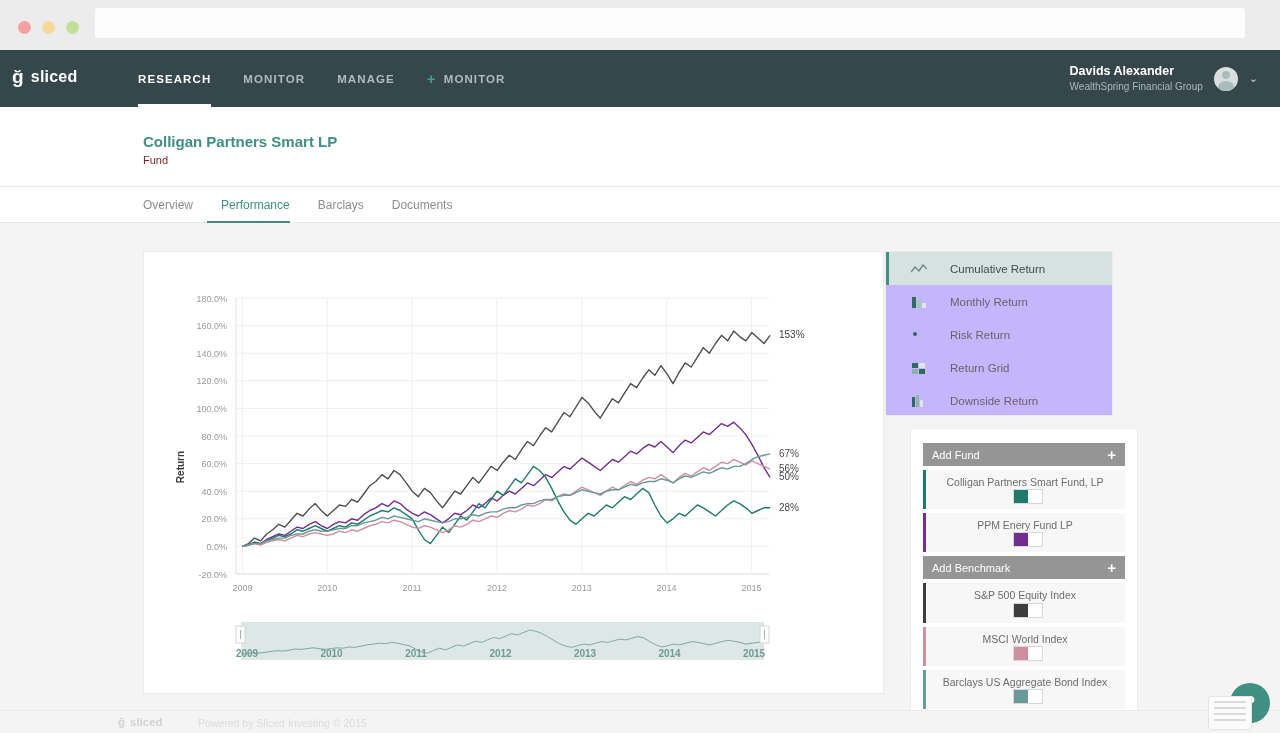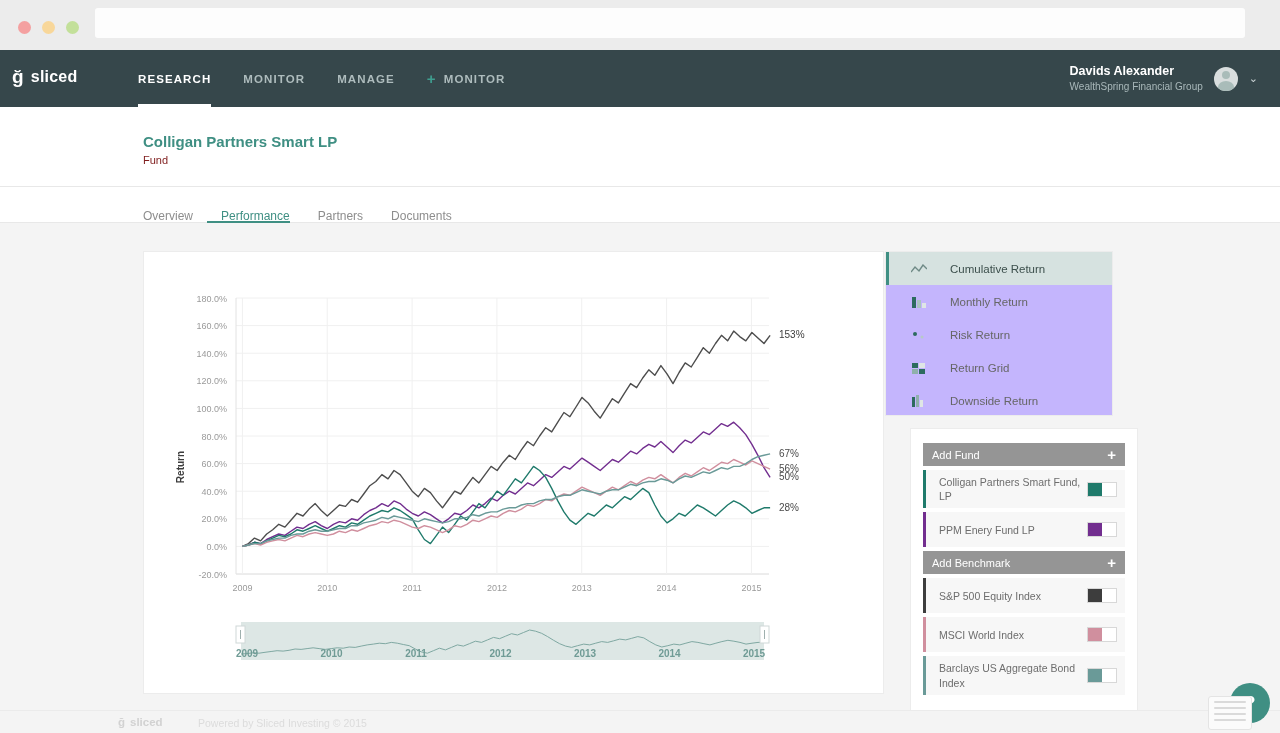--- a/index.html
+++ b/index.html
@@ -93,7 +93,7 @@
   }
   .tabs { position: absolute; left: 143px; top: 0; display: flex; height: 36px; }
   .tab {
-    position: relative; display: flex; align-items: flex-end; padding: 0 14px;
+    position: relative; display: flex; align-items: center; padding: 0 14px;
     font-size: 12px; color: #8d8d8d; cursor: pointer;
   }
   .tab:first-child { padding-left: 0; }

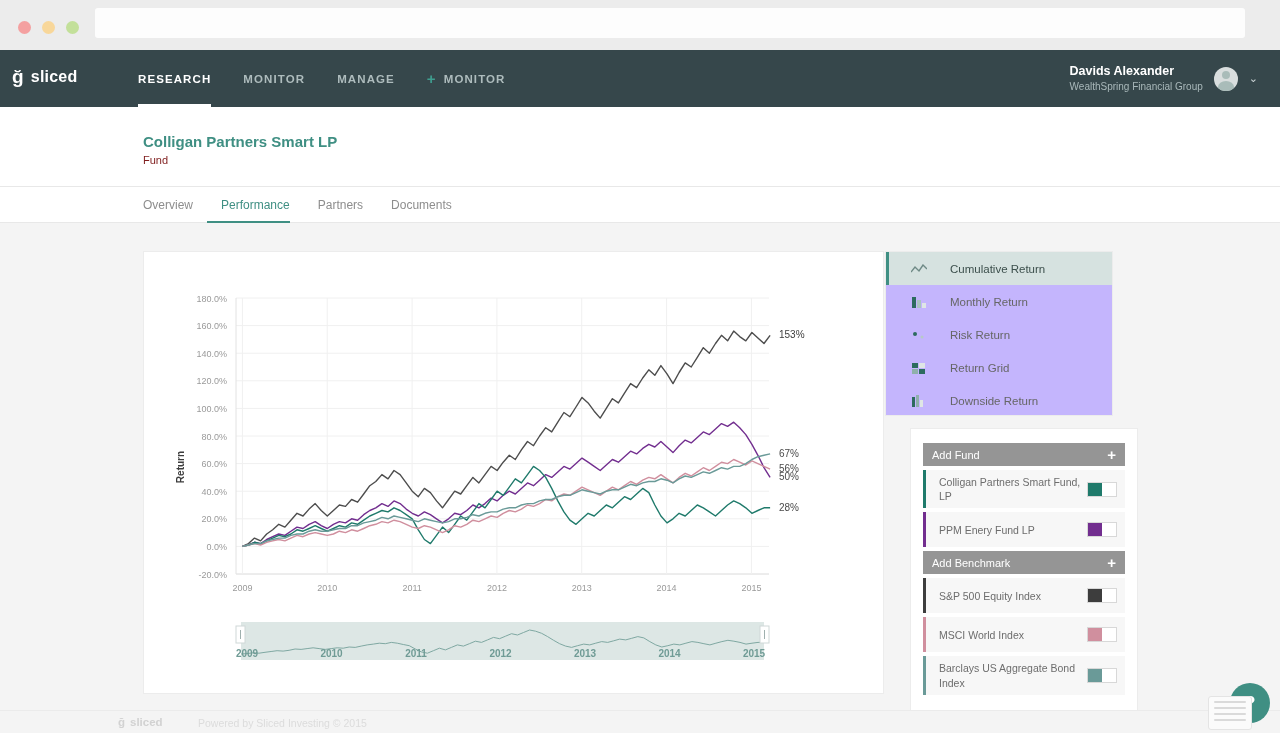--- a/index.html
+++ b/index.html
@@ -251,7 +251,7 @@
         <span>Performance</span>
       </div>
       <div class="tab">
-        <span>Partners</span>
+        <span>Barclays</span>
       </div>
       <div class="tab">
         <span>Documents</span>

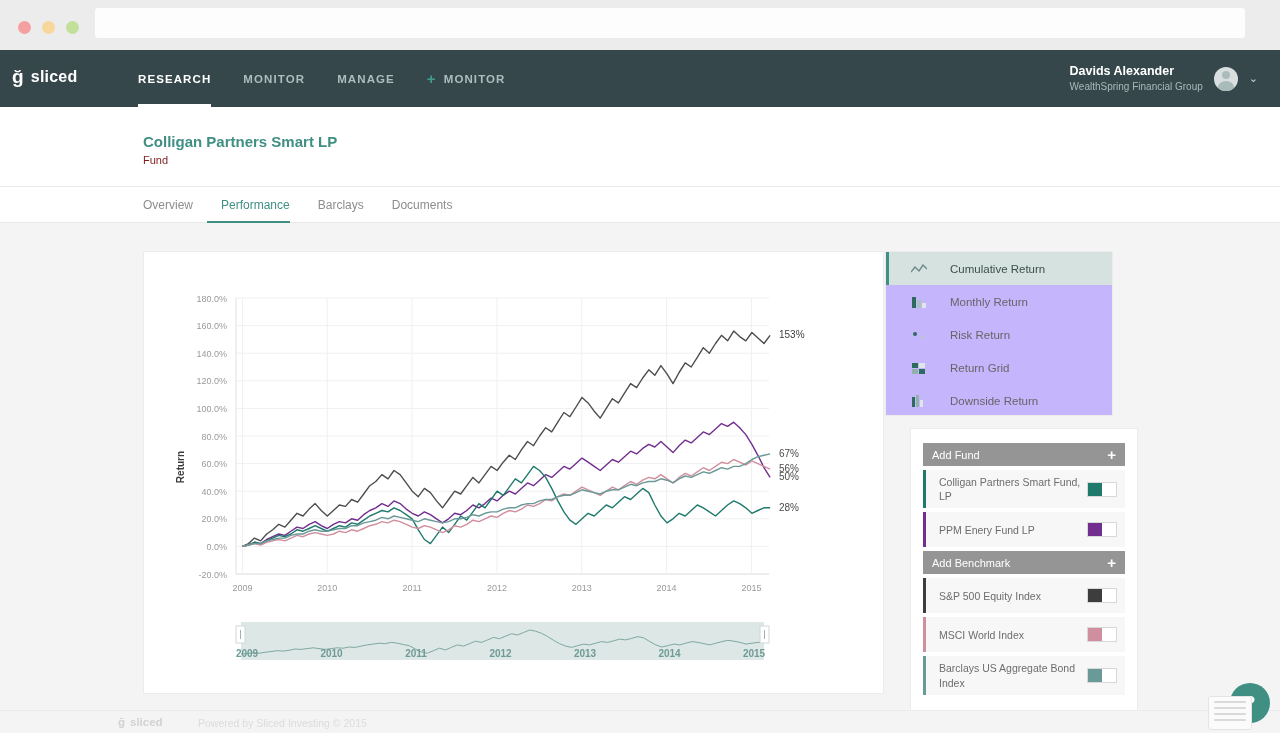--- a/index.html
+++ b/index.html
@@ -145,6 +145,7 @@
     position: relative; display: flex; align-items: center;
     min-height: 35px; background: #f7f7f7; margin-bottom: 4px;
     padding: 5px 8px 5px 16px;
+    flex-direction: column;
   }
   .fundrow .bar { position: absolute; left: 0; top: 0; bottom: 0; width: 3px; }
   .fundrow .nm { flex: 1; font-size: 10.5px; color: #6d6d6d; line-height: 1.35; padding-right: 6px; }

